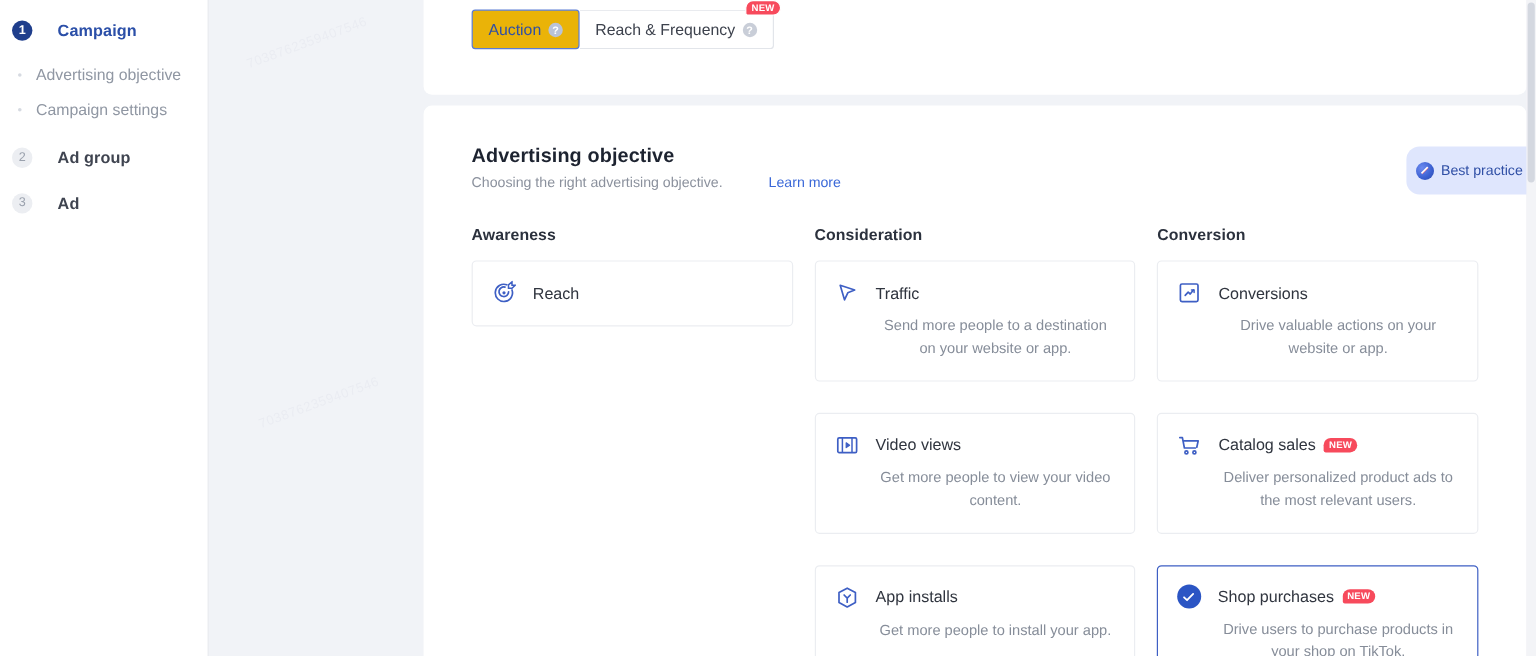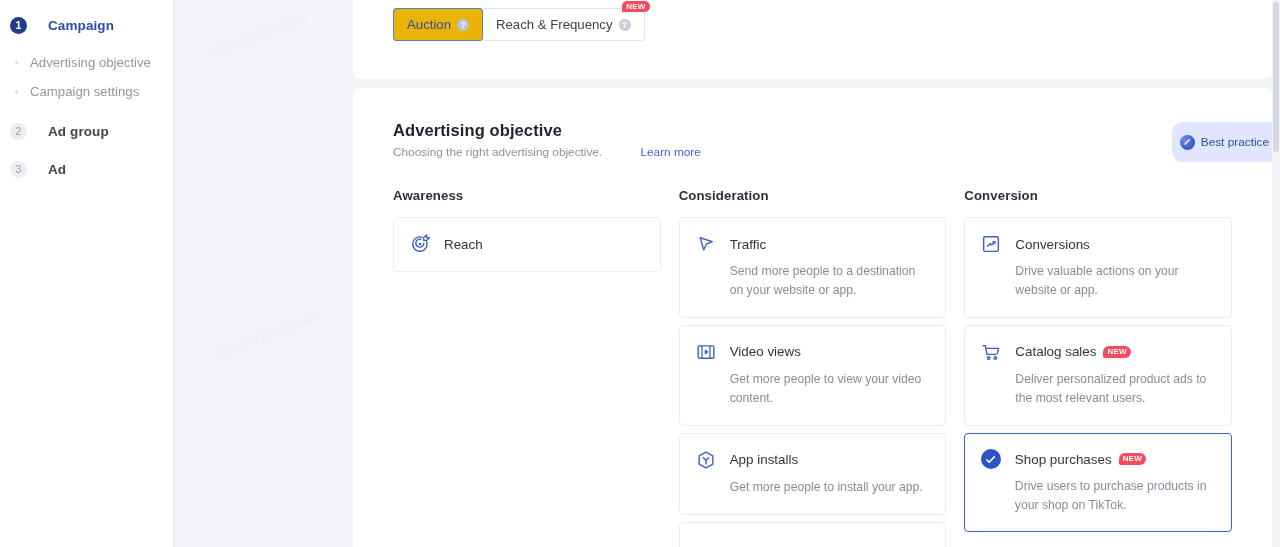--- a/index.html
+++ b/index.html
@@ -133,8 +133,9 @@
   }
   .card {
     background: #ffffff; border: 1px solid #ebedf1; border-radius: 4px;
-    padding: 16px 16px 17px 16px; margin-bottom: 7px; cursor: pointer;
+    padding: 16px 16px 17px 16px; margin-bottom: 26px; cursor: pointer;
     position: relative;
+    text-align: center;
   }
   .card.selected { border: 1.5px solid #3e5fc4; padding: 15.5px 15.5px 16.5px 15.5px; }
   .card-head { display: flex; align-items: center; }

